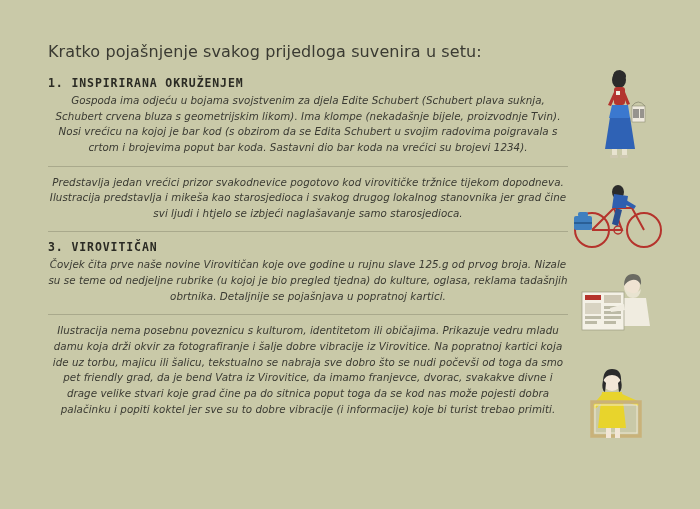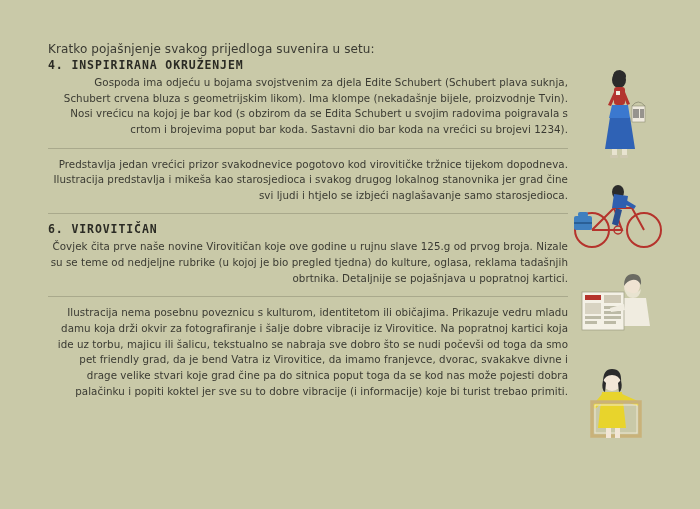--- a/index.html
+++ b/index.html
@@ -25,9 +25,10 @@
     position: relative;
   }
   .intro {
-    font-size: 12px;
+    font-size: 16px;
     color: #3a3a32;
     line-height: 1.5;
+    margin-bottom: 12px;
     letter-spacing: 0.1px;
   }
   .section {

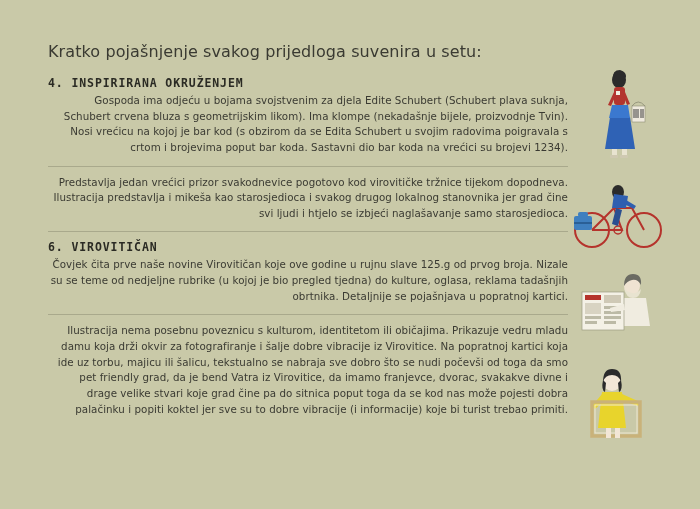--- a/index.html
+++ b/index.html
@@ -80,7 +80,7 @@
     <div class="intro">Kratko pojašnjenje svakog prijedloga suvenira u setu:</div>
 
     <div class="section">
-      <div class="sec-title">4. INSPIRIRANA OKRUŽENJEM</div>
+      <div class="sec-title">1. INSPIRIRANA OKRUŽENJEM</div>
       <div class="sec-body">Gospoda ima odjeću u bojama svojstvenim za djela Edite Schubert (Schubert plava suknja, Schubert crvena bluza s geometrijskim likom). Ima klompe (nekadašnje bijele, proizvodnje Tvin). Nosi vrećicu na kojoj je bar kod (s obzirom da se Edita Schubert u svojim radovima poigravala s crtom i brojevima poput bar koda. Sastavni dio bar koda na vrećici su brojevi 1234).</div>
     </div>
     <hr class="divider">

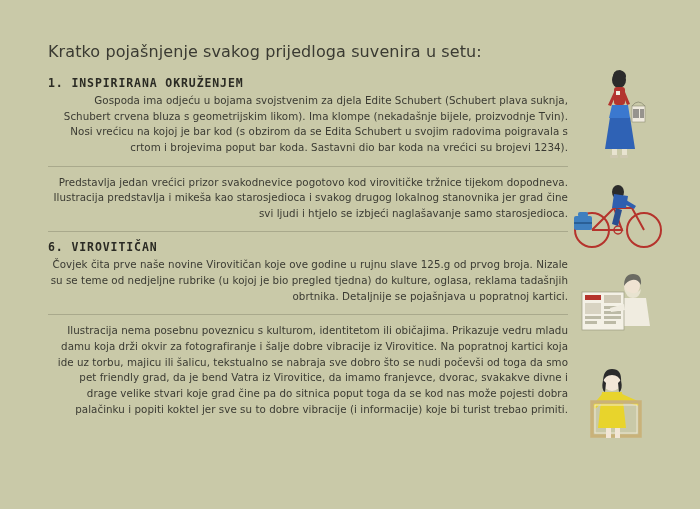--- a/index.html
+++ b/index.html
@@ -47,8 +47,9 @@
     font-size: 10.3px;
     color: #3a3a32;
     line-height: 1.52;
-    text-align: right;
+    text-align: center;
     letter-spacing: 0.05px;
+    font-style: italic;
   }
   .divider {
     border: none;

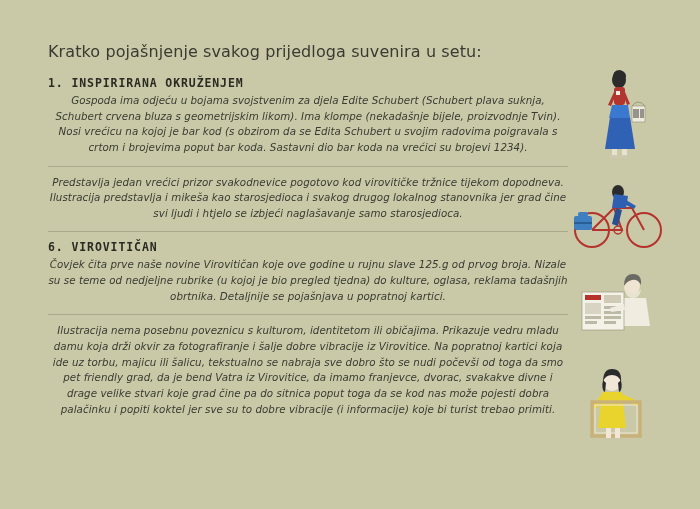--- a/index.html
+++ b/index.html
@@ -92,7 +92,7 @@
     <hr class="divider">
 
     <div class="section">
-      <div class="sec-title">6. VIROVITIČAN</div>
+      <div class="sec-title">3. VIROVITIČAN</div>
       <div class="sec-body">Čovjek čita prve naše novine Virovitičan koje ove godine u rujnu slave 125.g od prvog broja. Nizale su se teme od nedjeljne rubrike (u kojoj je bio pregled tjedna) do kulture, oglasa, reklama tadašnjih obrtnika. Detaljnije se pojašnjava u popratnoj kartici.</div>
     </div>
     <hr class="divider">

